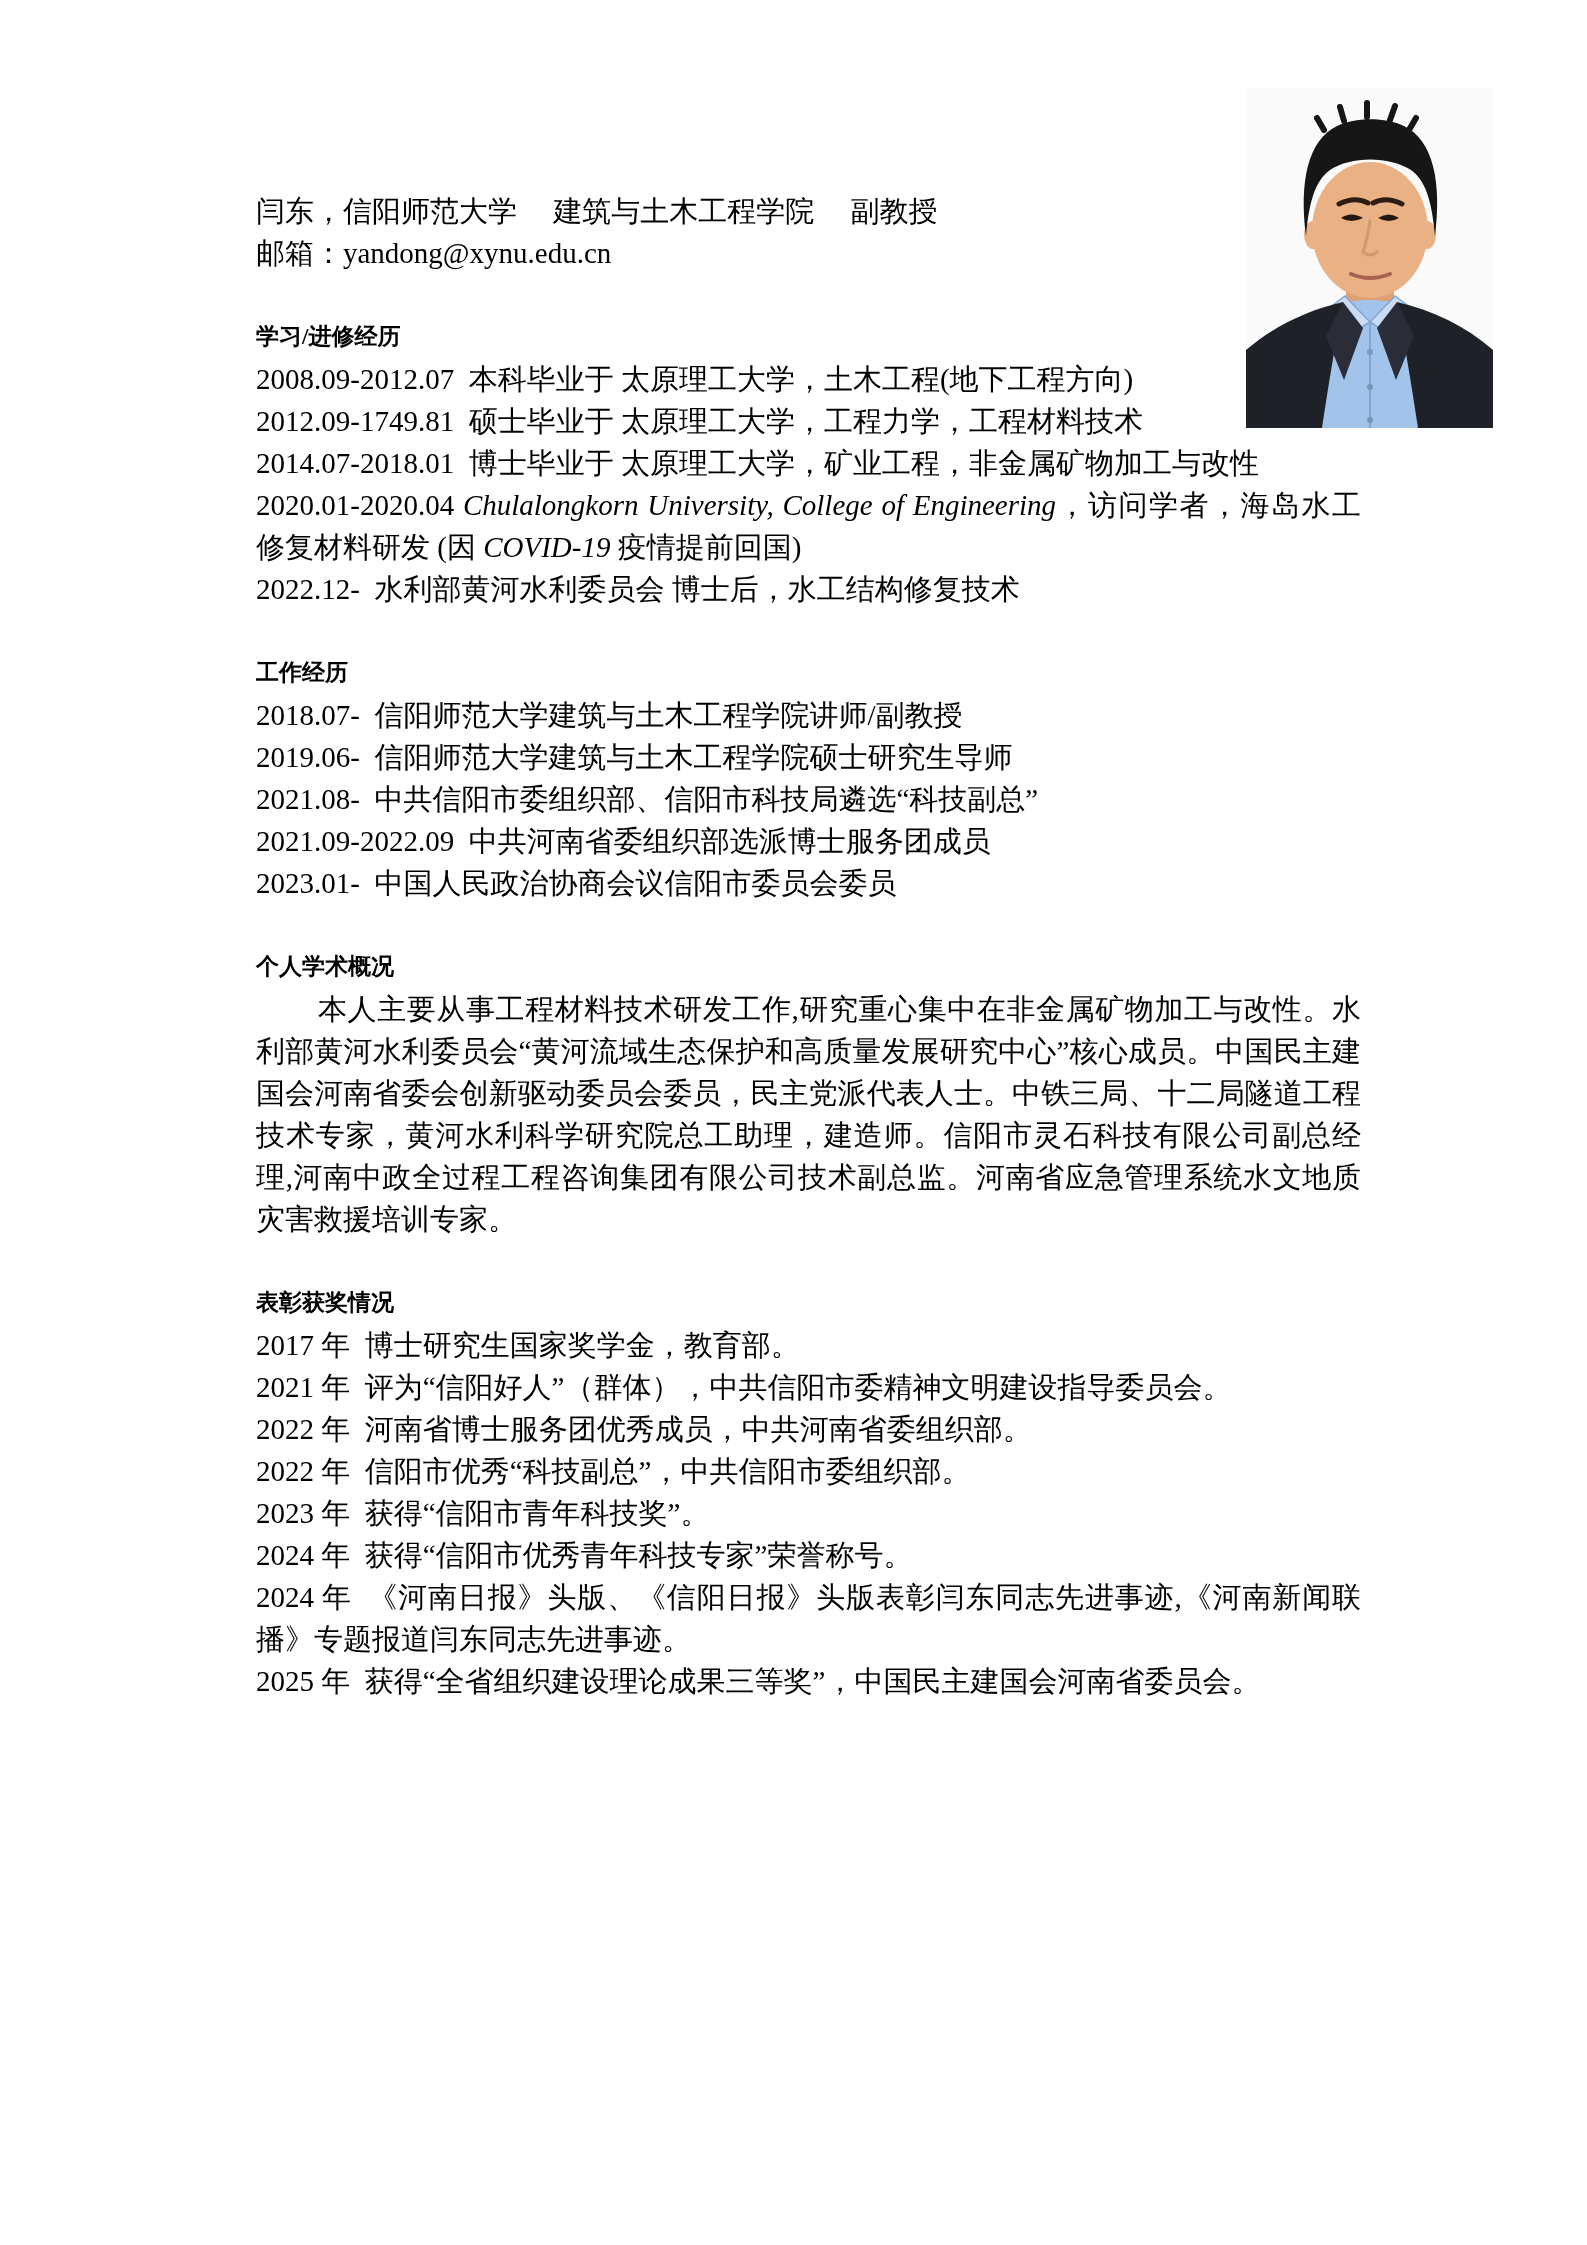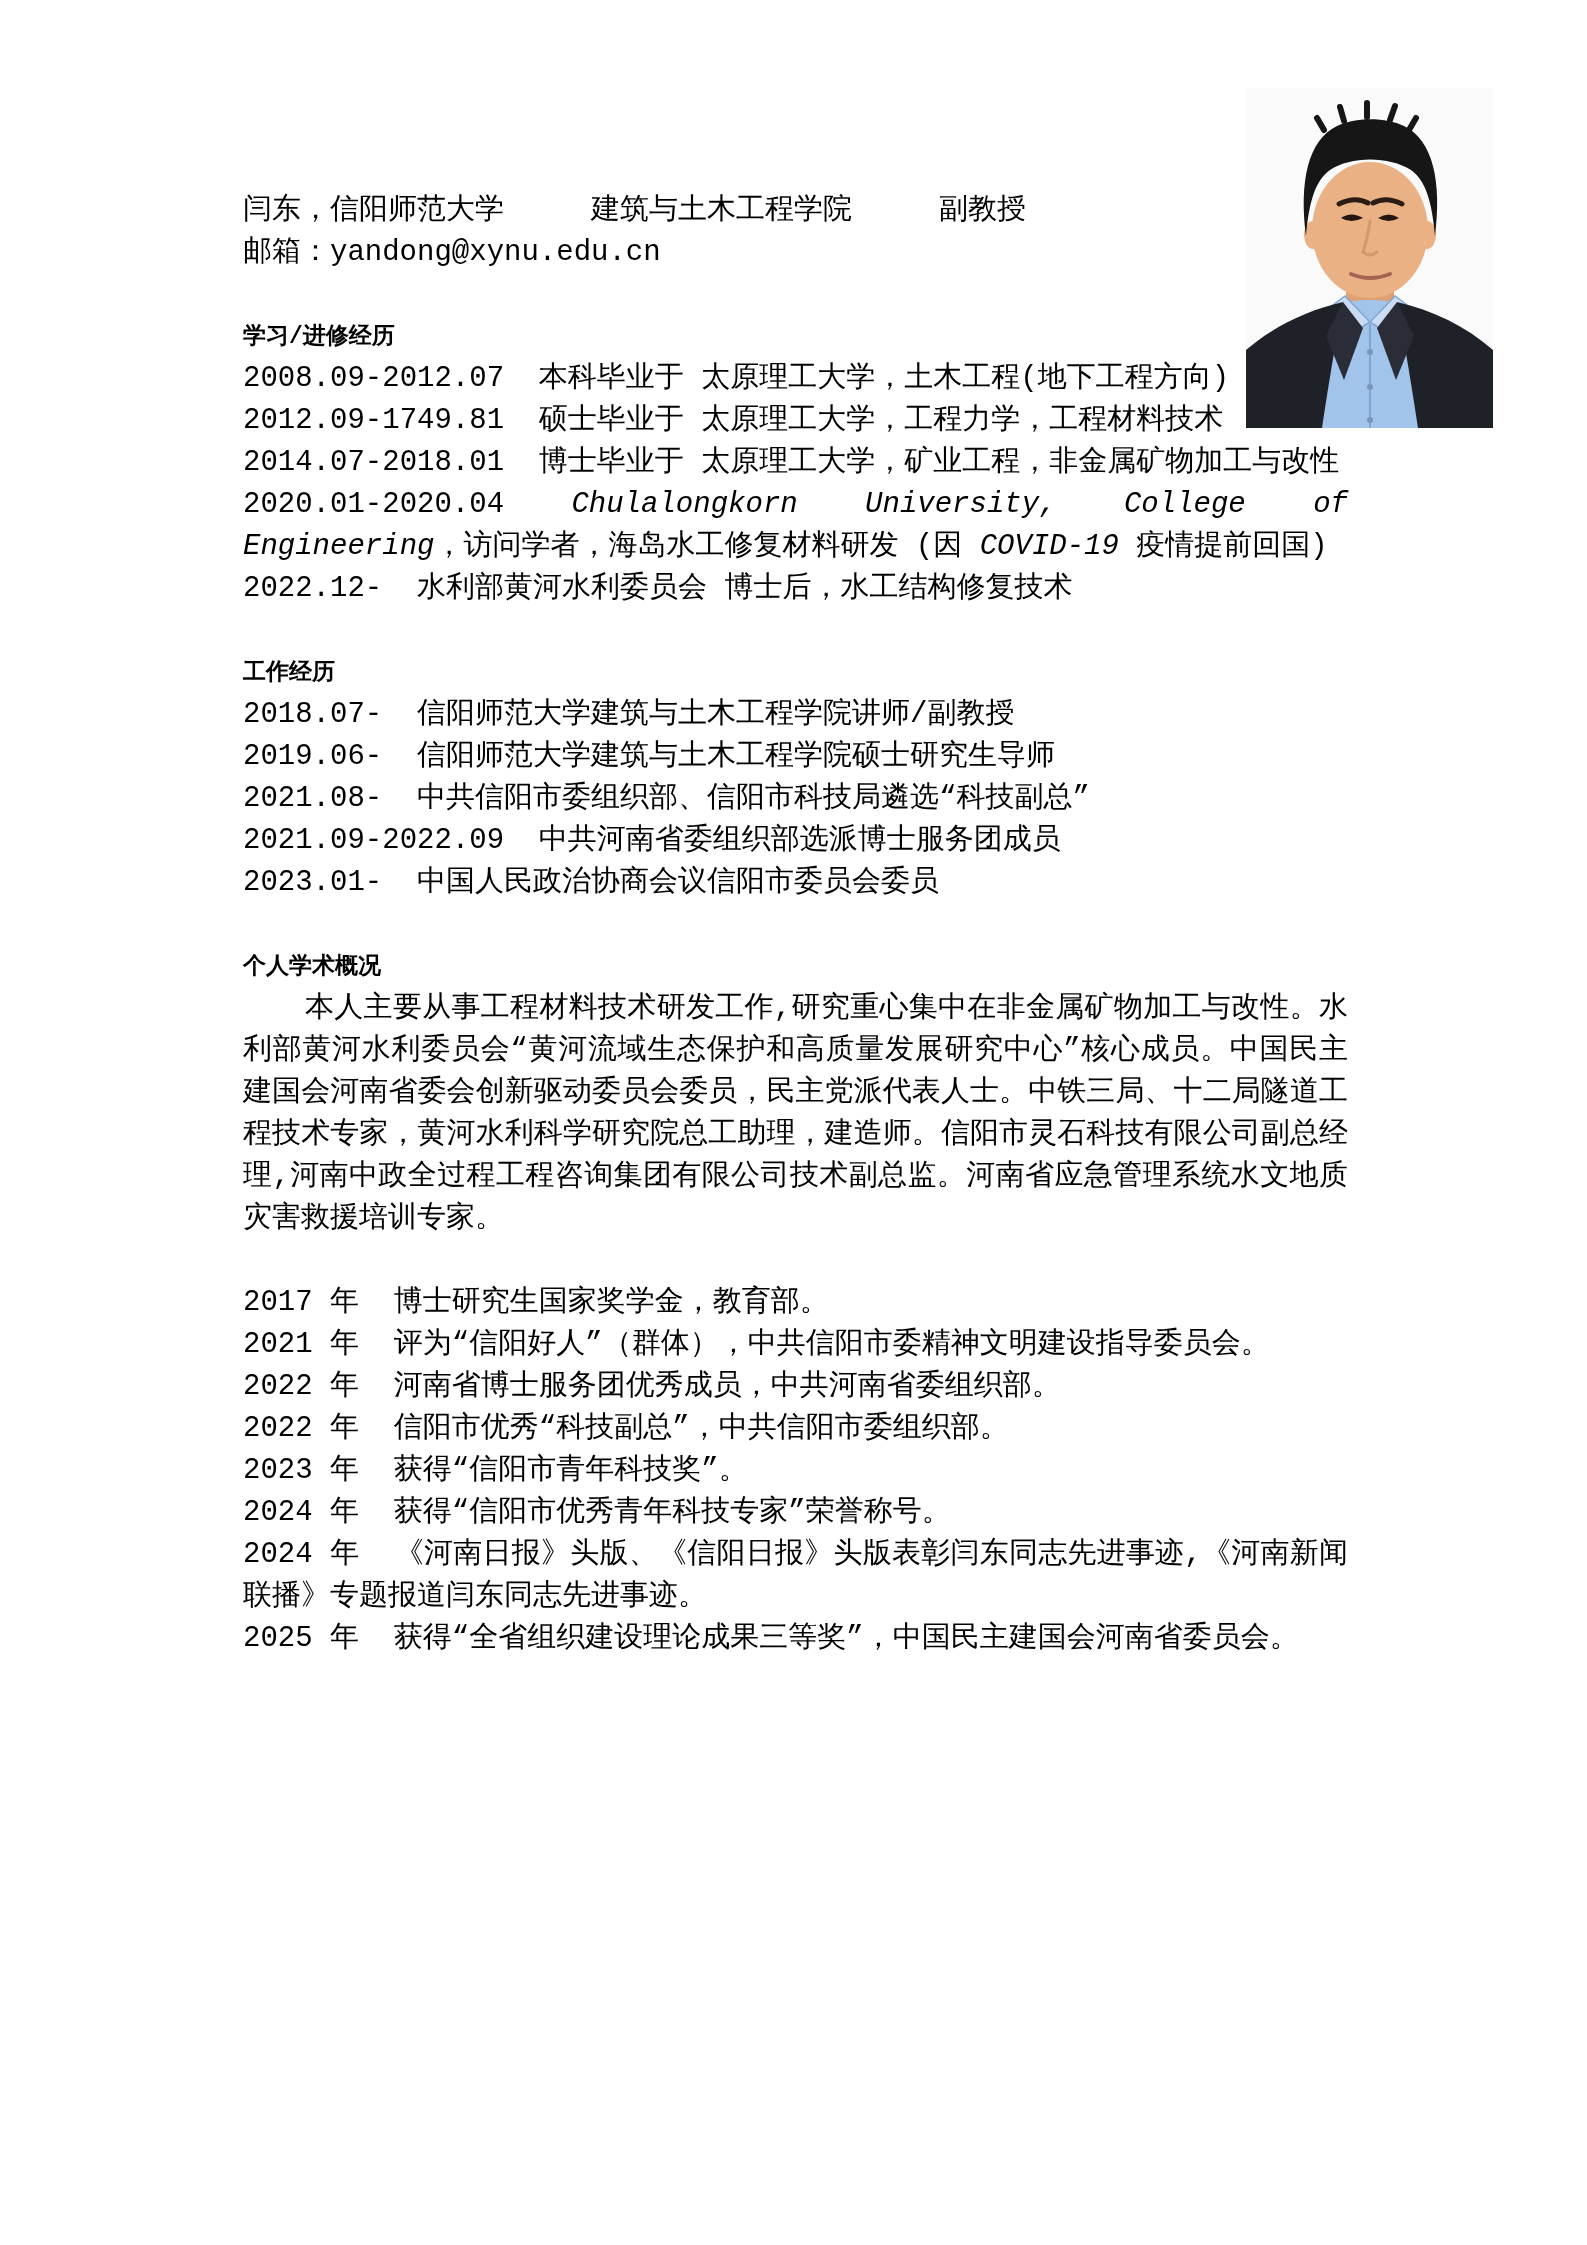--- a/index.html
+++ b/index.html
@@ -13,11 +13,10 @@
   }
   .content{
     position:absolute;
-    left:243px;top:190px;
+    left:256px;top:190px;
     width:1105px;
     font-size:29px;
     line-height:42px;
-    font-family:Liberation Mono, monospace;
   }
   .content p{margin:0;}
   .idline{white-space:pre-wrap;}

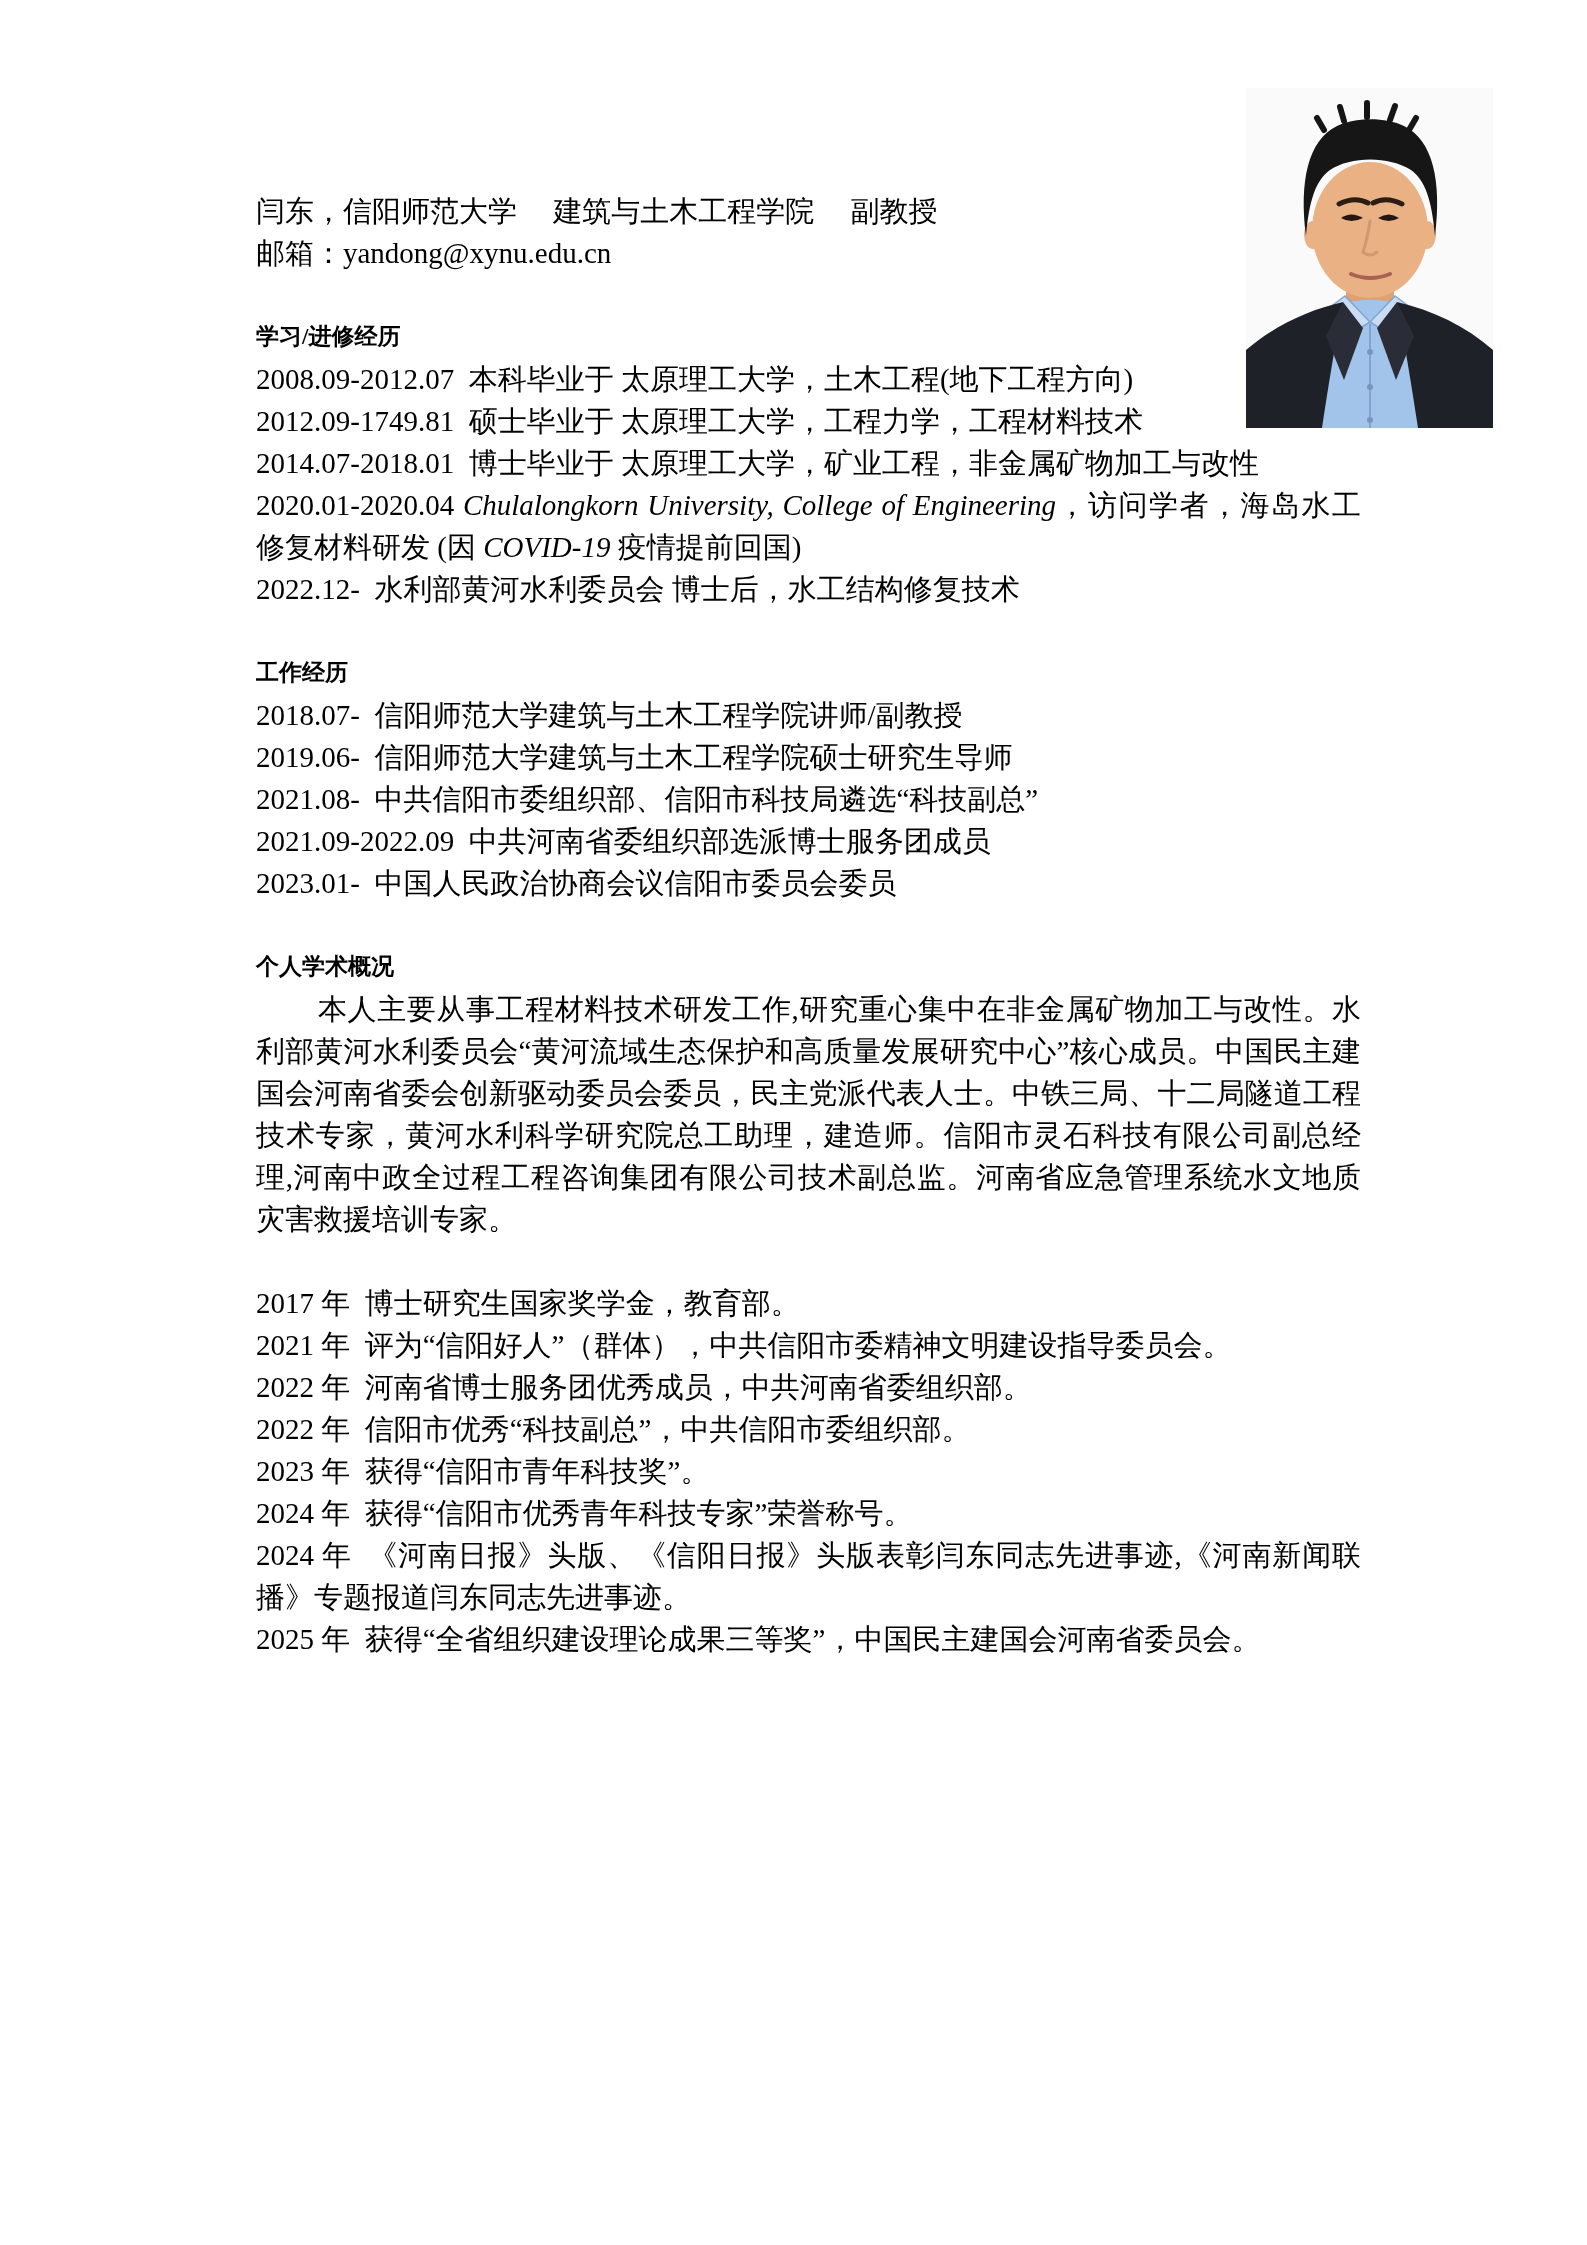--- a/index.html
+++ b/index.html
@@ -83,6 +83,7 @@
     </section>
 
     <section class="section">
+      <h2 class="sec-title">表彰获奖情况</h2>
       <div>
           <p class="entry">2017 年  博士研究生国家奖学金，教育部。</p>
           <p class="entry">2021 年  评为“信阳好人”（群体），中共信阳市委精神文明建设指导委员会。</p>

